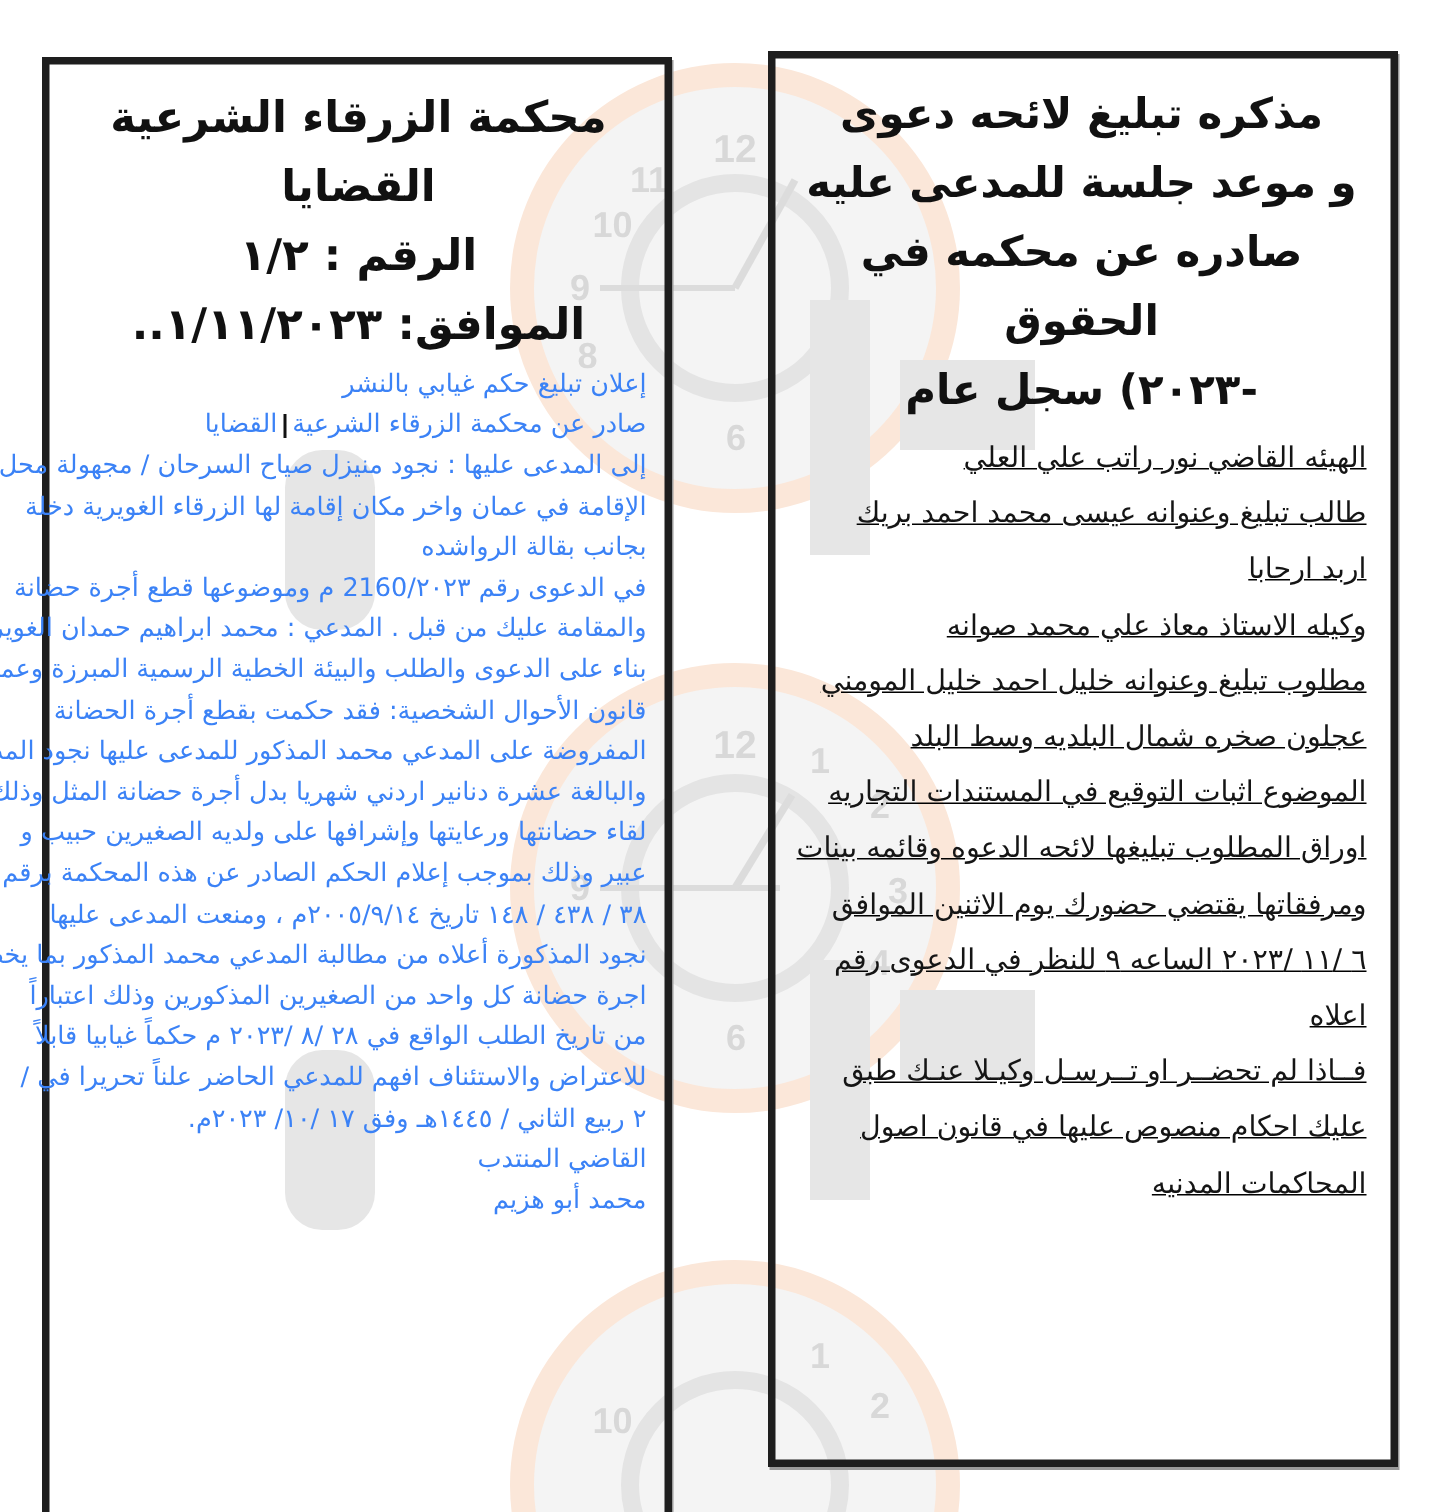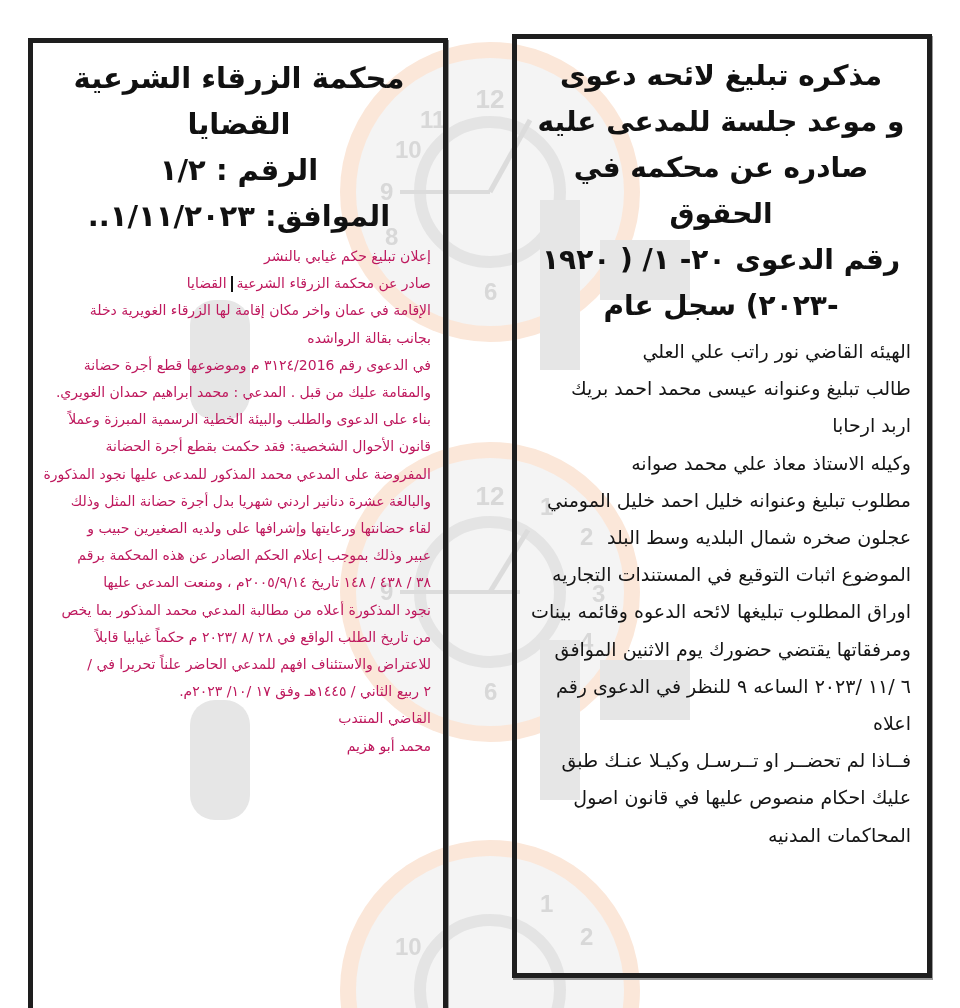--- a/index.html
+++ b/index.html
@@ -69,9 +69,9 @@
     }
     #box-left .body-lines li {
       font-family: "DejaVu Sans", sans-serif;
-      font-size: 14px;
+      font-size: 17px;
       line-height: 27.2px;
-      color: #be185d;
+      color: #3b82f6;
       text-align: right;
       white-space: nowrap;
     }

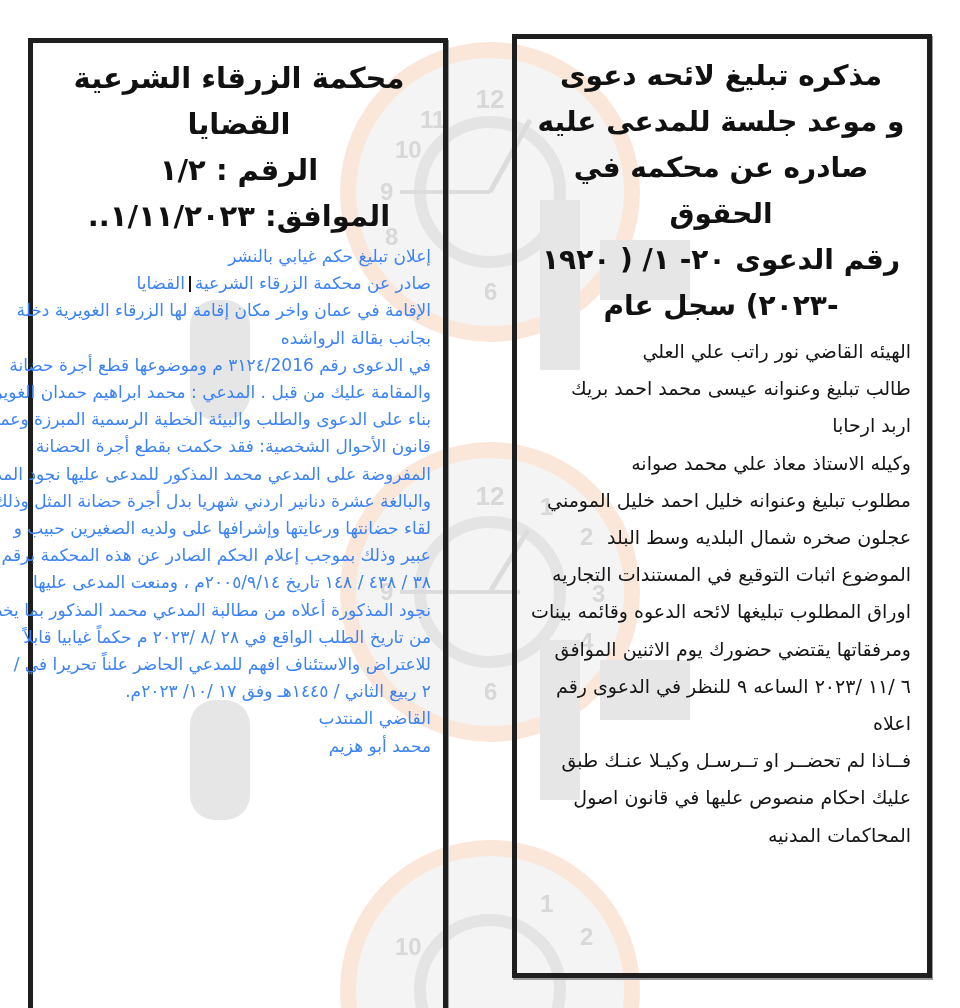--- a/index.html
+++ b/index.html
@@ -145,7 +145,6 @@
     <p class="headline">مذكره تبليغ لائحه دعوى</p>
     <p class="headline">و موعد جلسة  للمدعى عليه</p>
     <p class="headline">صادره عن محكمه في الحقوق</p>
-    <p class="headline">رقم الدعوى  ٢٠- ١/ ( ١٩٢٠</p>
     <p class="headline">-٢٠٢٣) سجل عام</p>
   </div>
   <ul class="body-lines">

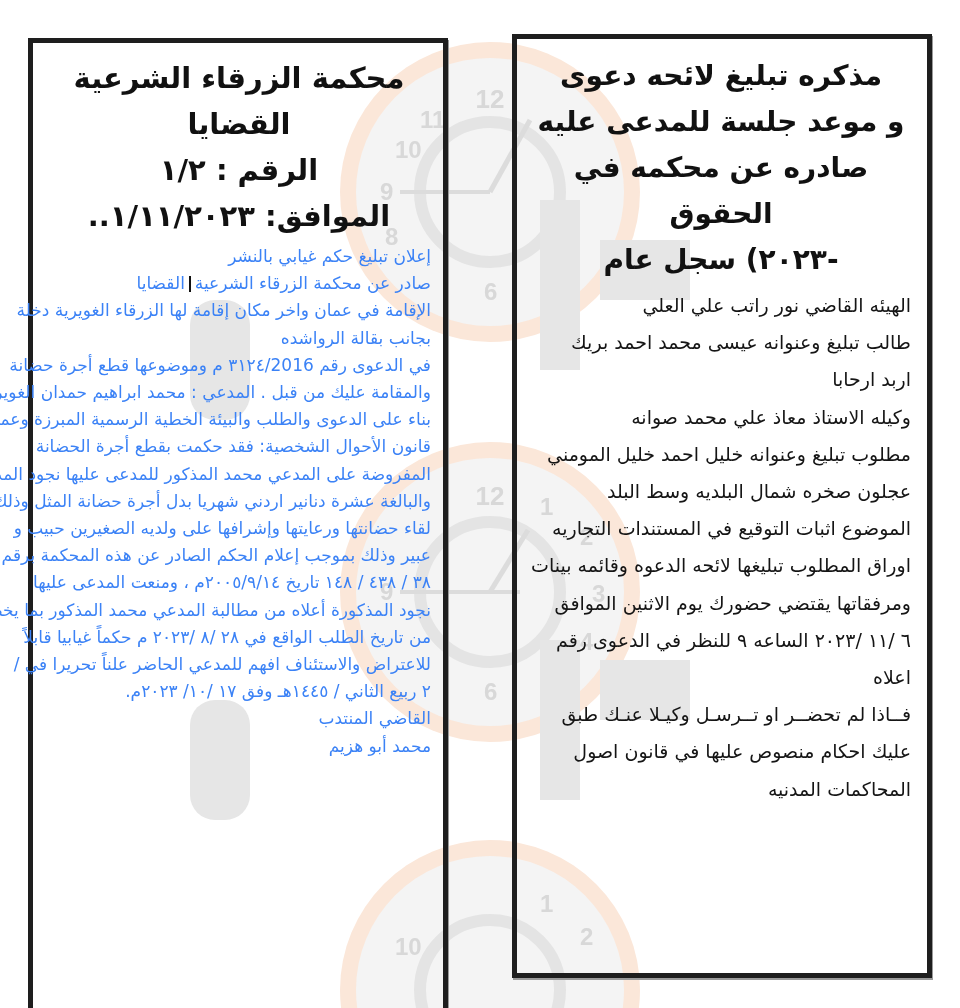--- a/index.html
+++ b/index.html
@@ -175,6 +175,7 @@
   <ul class="body-lines">
     <li>إعلان تبليغ حكم غيابي بالنشر</li>
     <li><span>صادر عن محكمة الزرقاء الشرعية</span><span class="sep-bar"></span><span>القضايا</span></li>
+    <li>إلى المدعى عليها : نجود منيزل صياح السرحان / مجهولة محل</li>
     <li>الإقامة في عمان واخر مكان إقامة لها الزرقاء الغويرية دخلة</li>
     <li>بجانب بقالة الرواشده</li>
     <li>في الدعوى رقم ٣١٢٤/2016 م وموضوعها قطع أجرة حضانة</li>

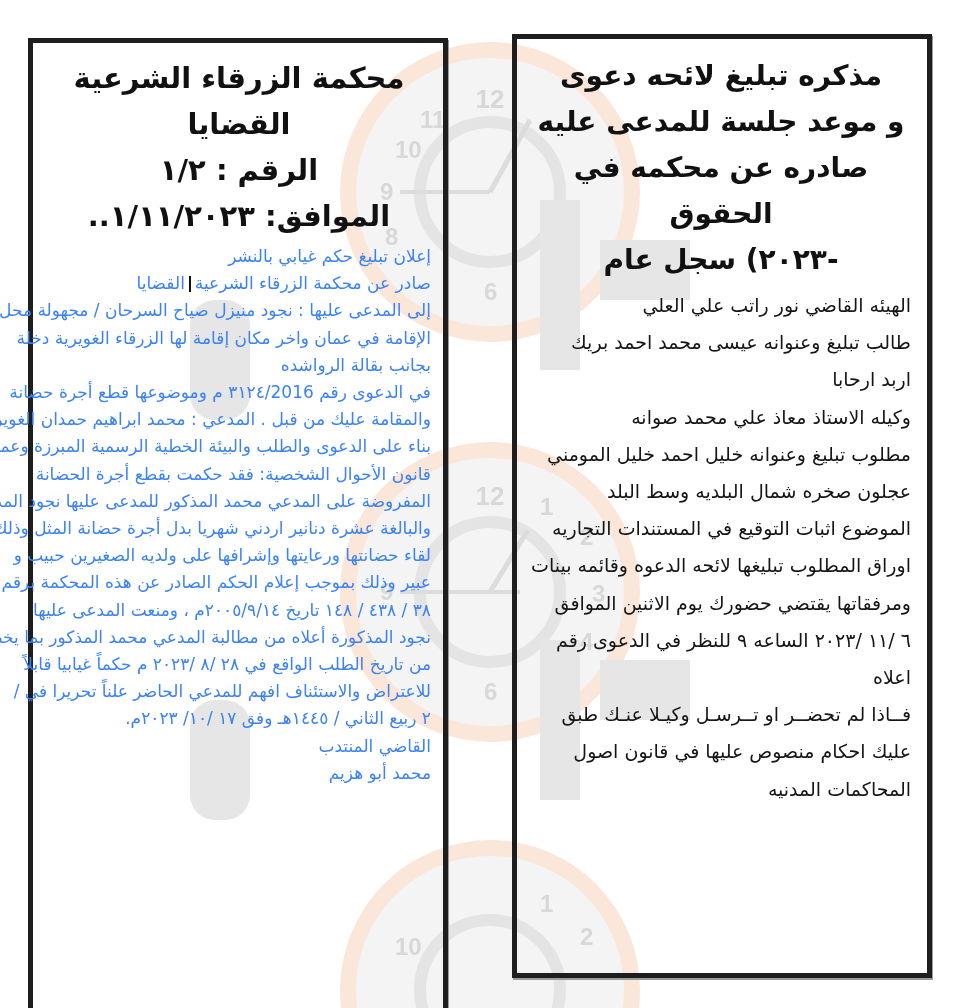--- a/index.html
+++ b/index.html
@@ -80,6 +80,7 @@
     }
     #box-right .body-lines {
       margin-top: 4px;
+      text-decoration: underline;
     }
     .sep-bar {
       display: inline-block;

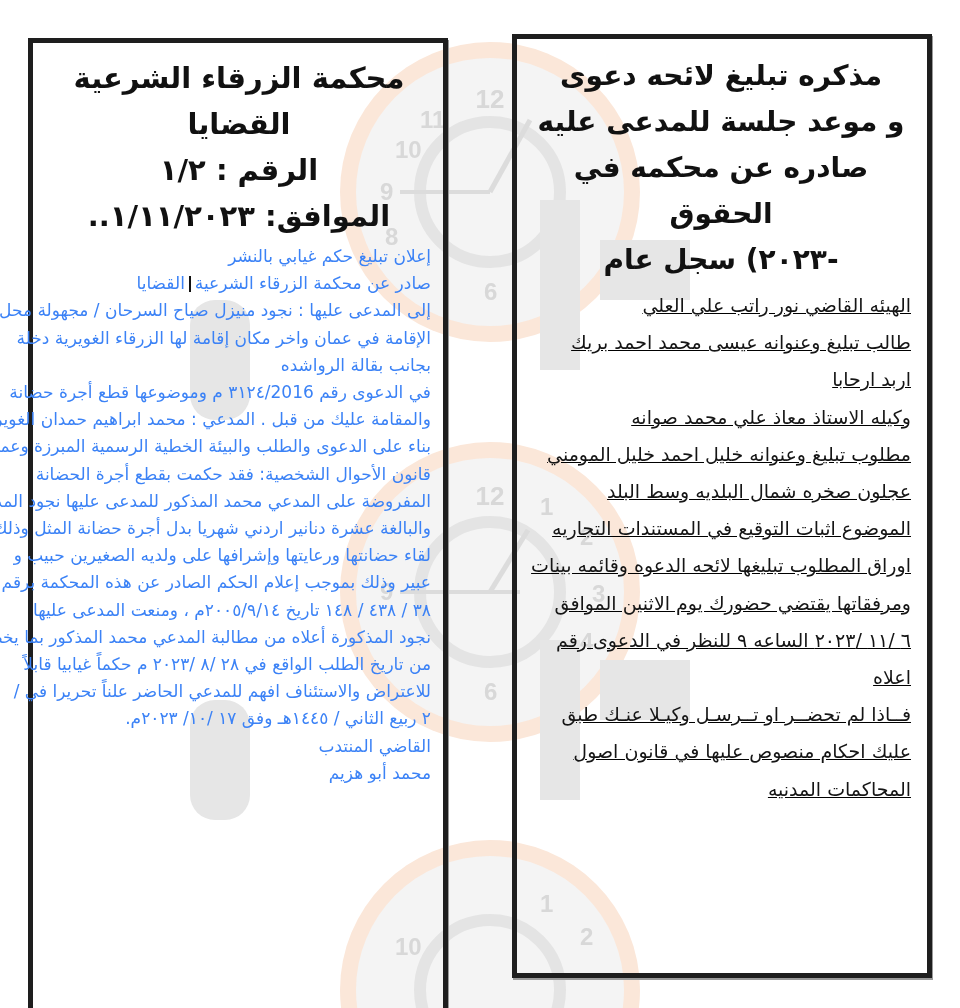--- a/index.html
+++ b/index.html
@@ -179,7 +179,7 @@
     <li>إلى المدعى عليها : نجود منيزل صياح السرحان / مجهولة محل</li>
     <li>الإقامة في عمان واخر مكان إقامة لها الزرقاء الغويرية دخلة</li>
     <li>بجانب بقالة الرواشده</li>
-    <li>في الدعوى رقم ٣١٢٤/2016 م وموضوعها قطع أجرة حضانة</li>
+    <li>في الدعوى رقم 2160/٢٠٢٣ م وموضوعها قطع أجرة حضانة</li>
     <li>والمقامة عليك من قبل . المدعي : محمد ابراهيم حمدان الغويري.</li>
     <li>بناء على الدعوى والطلب والبيئة الخطية الرسمية المبرزة وعملاً</li>
     <li>قانون الأحوال الشخصية: فقد حكمت بقطع أجرة الحضانة</li>

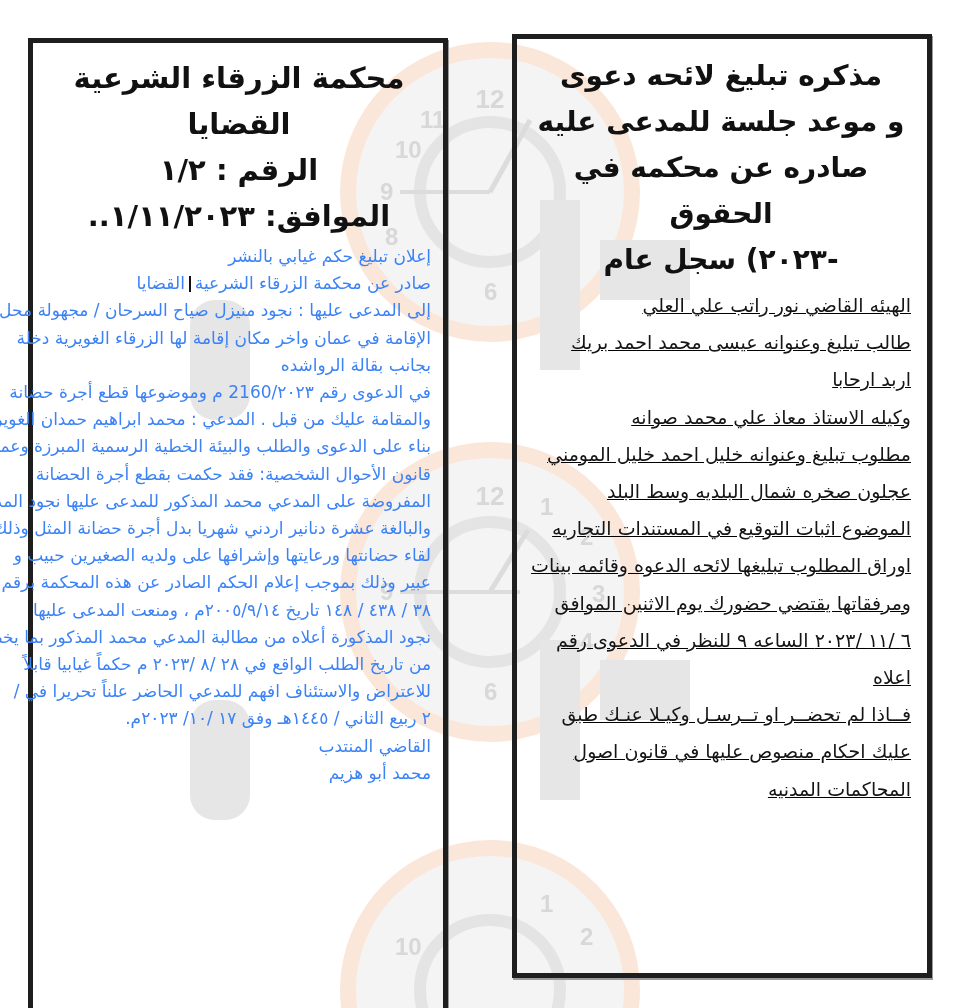--- a/index.html
+++ b/index.html
@@ -189,6 +189,7 @@
     <li>عبير وذلك بموجب إعلام الحكم الصادر عن هذه المحكمة برقم</li>
     <li>٣٨ / ٤٣٨ / ١٤٨  تاريخ ٢٠٠٥/٩/١٤م ، ومنعت المدعى عليها</li>
     <li>نجود المذكورة أعلاه من مطالبة المدعي محمد المذكور بما يخص</li>
+    <li>اجرة حضانة كل واحد من الصغيرين المذكورين وذلك اعتباراً</li>
     <li>من تاريخ الطلب الواقع في ٢٨ /٨ /٢٠٢٣ م حكماً غيابيا قابلاً</li>
     <li>للاعتراض والاستئناف افهم للمدعي الحاضر علناً تحريرا في /</li>
     <li>٢ ربيع الثاني / ١٤٤٥هـ وفق ١٧ /١٠/ ٢٠٢٣م.</li>

